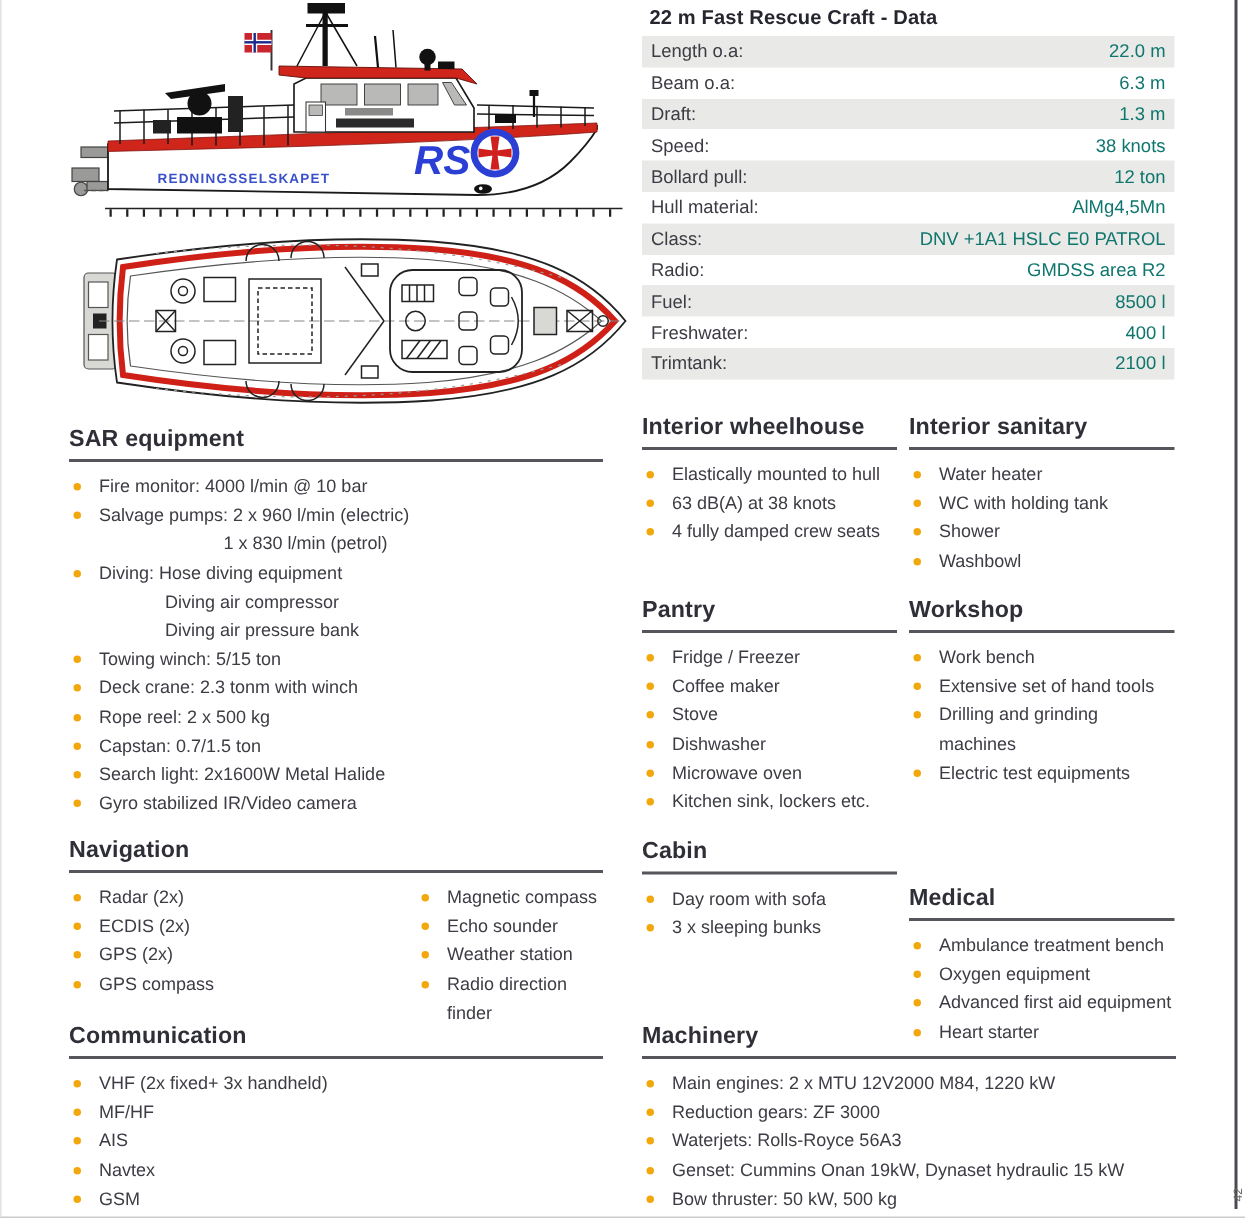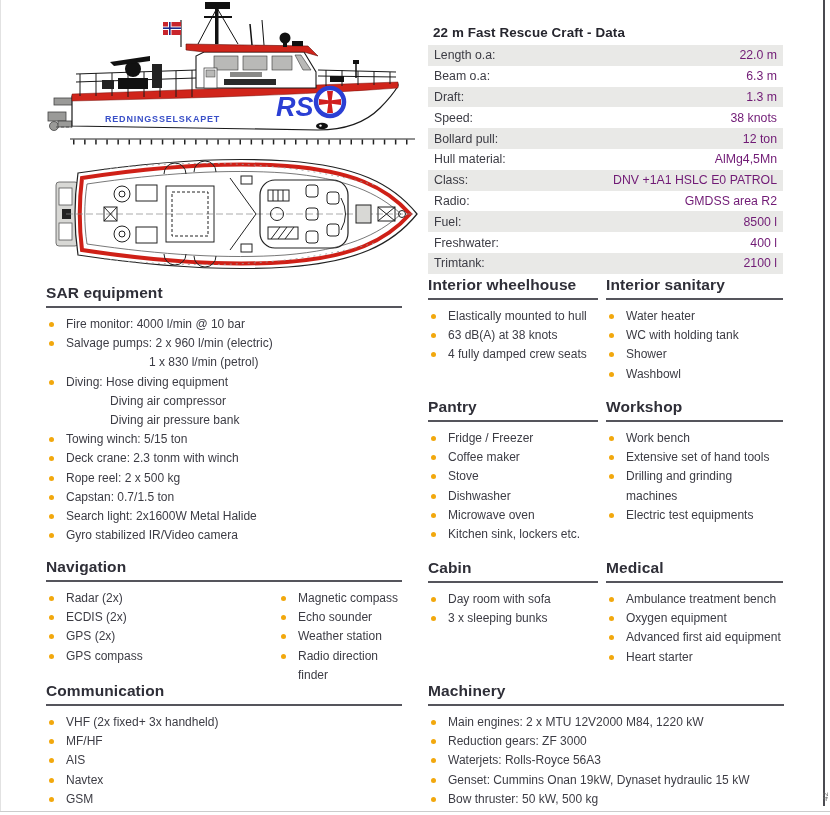--- a/index.html
+++ b/index.html
@@ -10,7 +10,7 @@
   .edge-bottom{position:absolute;left:0;right:0;bottom:3px;height:1px;background:#cccccc;}
 
   
-  .dtable{position:absolute;left:428px;top:0;width:355px;font-size:12.3px;margin-top:21px;}
+  .dtable{position:absolute;left:428px;top:0;width:355px;font-size:12.3px;}
   .dtitle{font-weight:bold;font-size:13.4px;color:#26262e;padding:4px 5px 5px;letter-spacing:.1px;}
   .trows .trow{display:flex;justify-content:space-between;align-items:center;
                height:20.8px;box-sizing:border-box;padding:0 6px;}

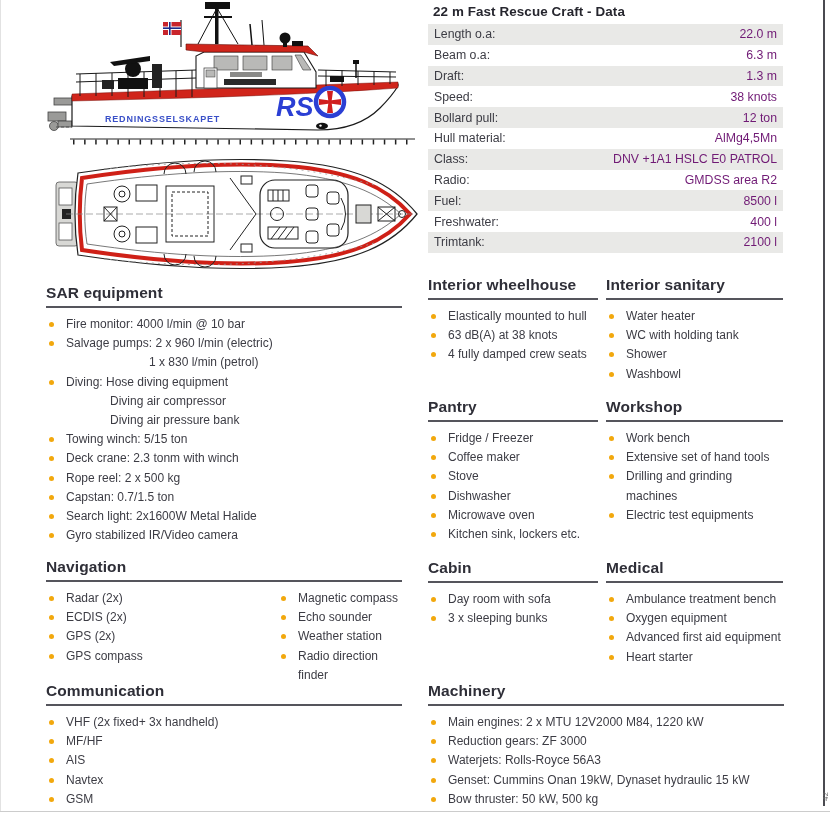--- a/index.html
+++ b/index.html
@@ -16,7 +16,7 @@
                height:20.8px;box-sizing:border-box;padding:0 6px;}
   .trows .trow:nth-child(odd){background:#e9e9e7;}
   .tlabel{color:#3c3c44;}
-  .tvalue{color:#701a75;text-align:left;}
+  .tvalue{color:#0f766e;text-align:left;}
 
   
   .sec{position:absolute;}

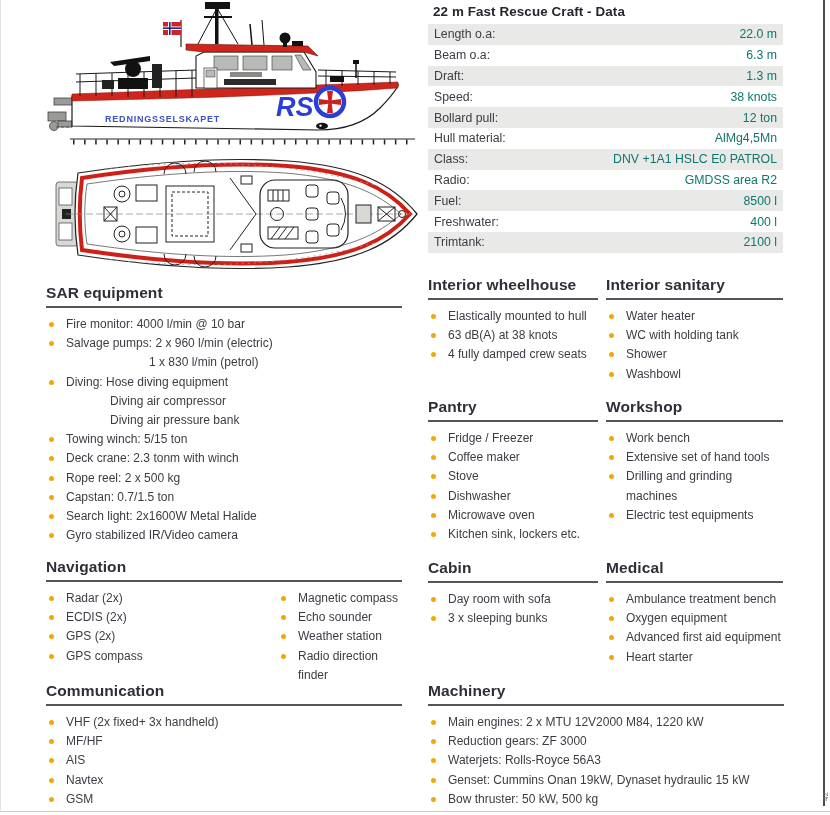--- a/index.html
+++ b/index.html
@@ -353,7 +353,7 @@
       </ul>
   </section>
 
-  <section class="sec" style="left:606px;top:559px;width:177px">
+  <section class="sec" style="left:606px;top:590px;width:177px">
     <h2>Medical</h2>
     <div class="rule"></div>
     <ul class="blist">

